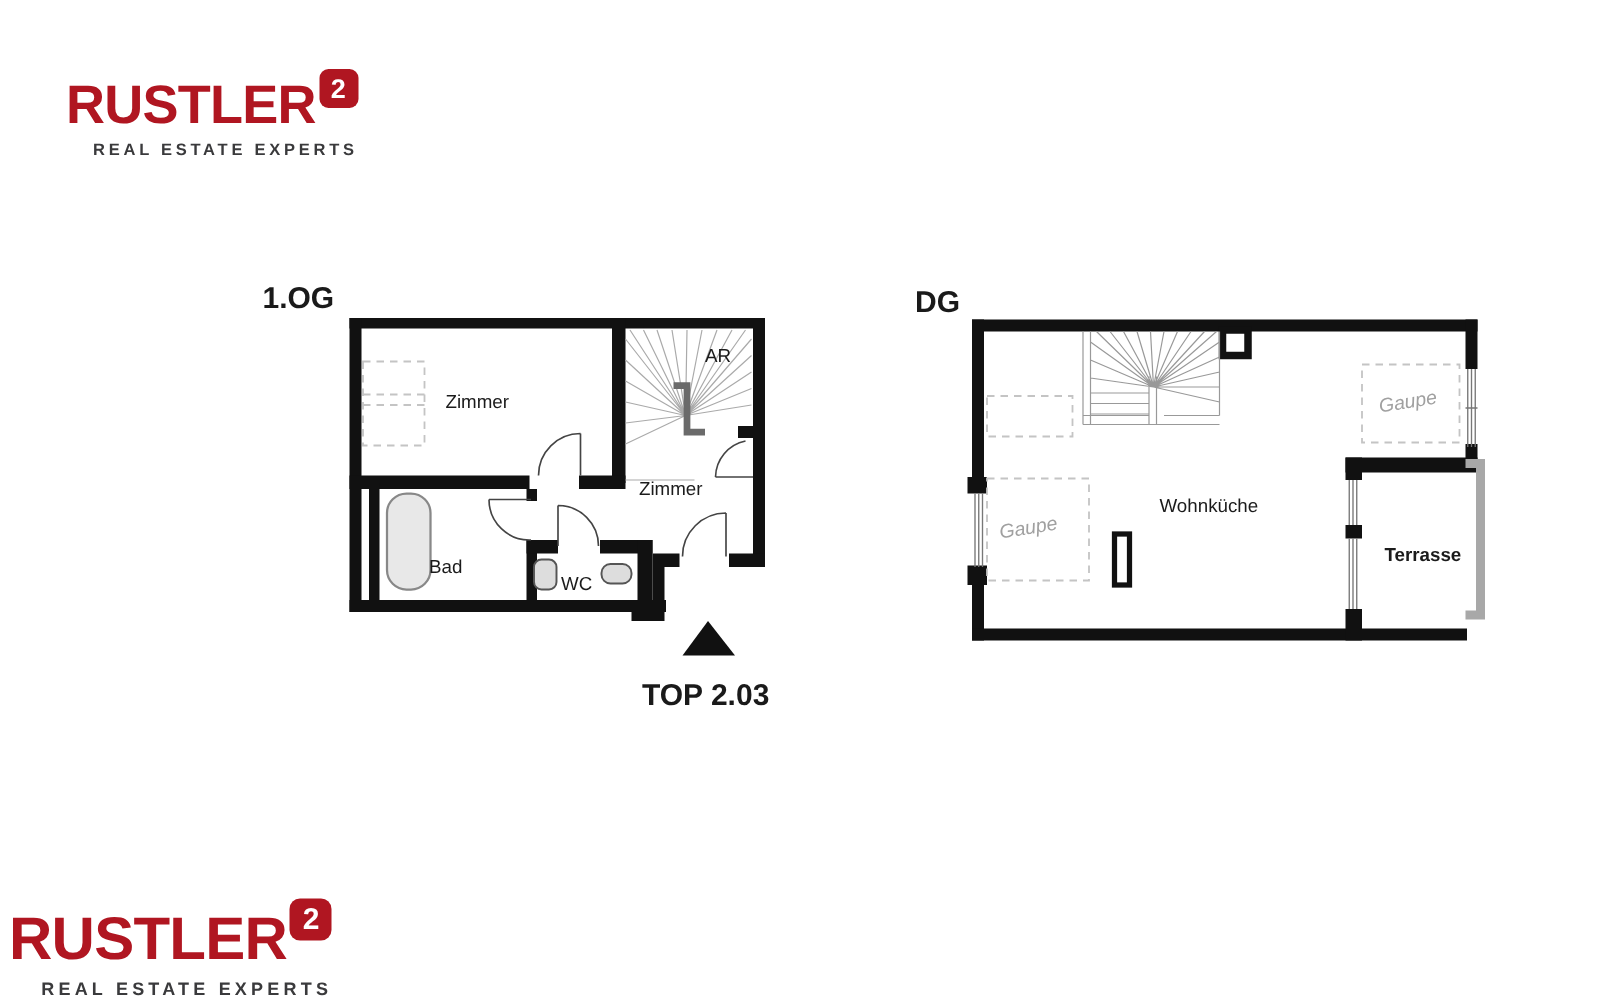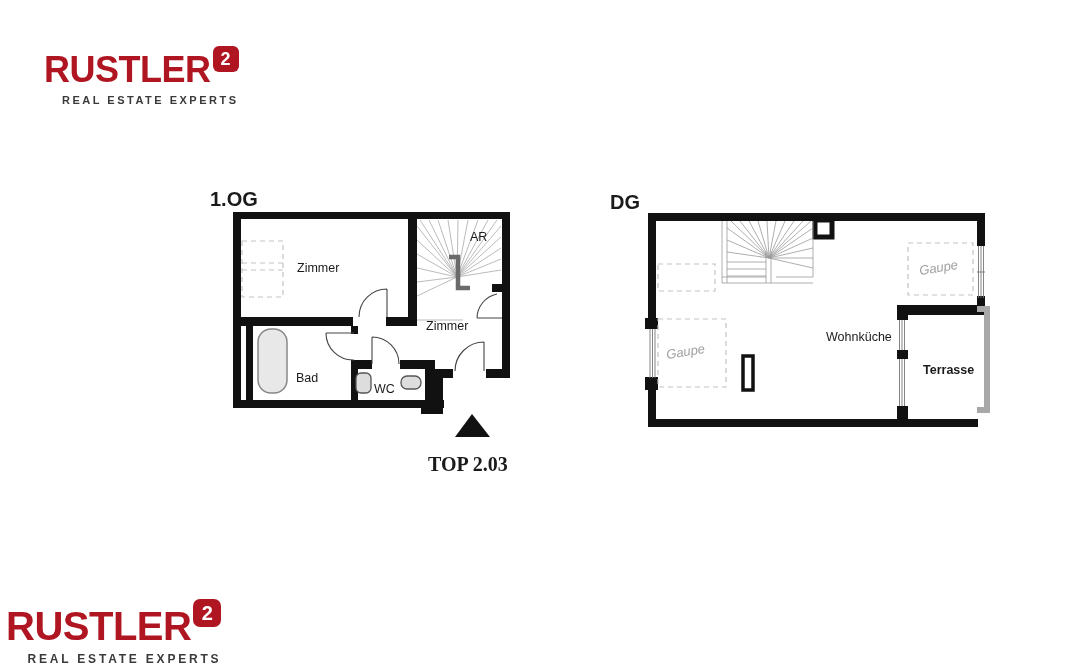--- a/index.html
+++ b/index.html
@@ -156,7 +156,7 @@
     <div class="tagline">REAL ESTATE EXPERTS</div>
   </div>
 
-  <div class="plan-title" style="left:175px;top:188px;margin-left:35px;">1.OG</div>
+  <div class="plan-title" style="left:175px;top:188px;">1.OG</div>
   <div class="plan-title" style="left:610px;top:191px;">DG</div>
 
   <div class="room-label" style="left:297px;top:261px;">Zimmer</div>

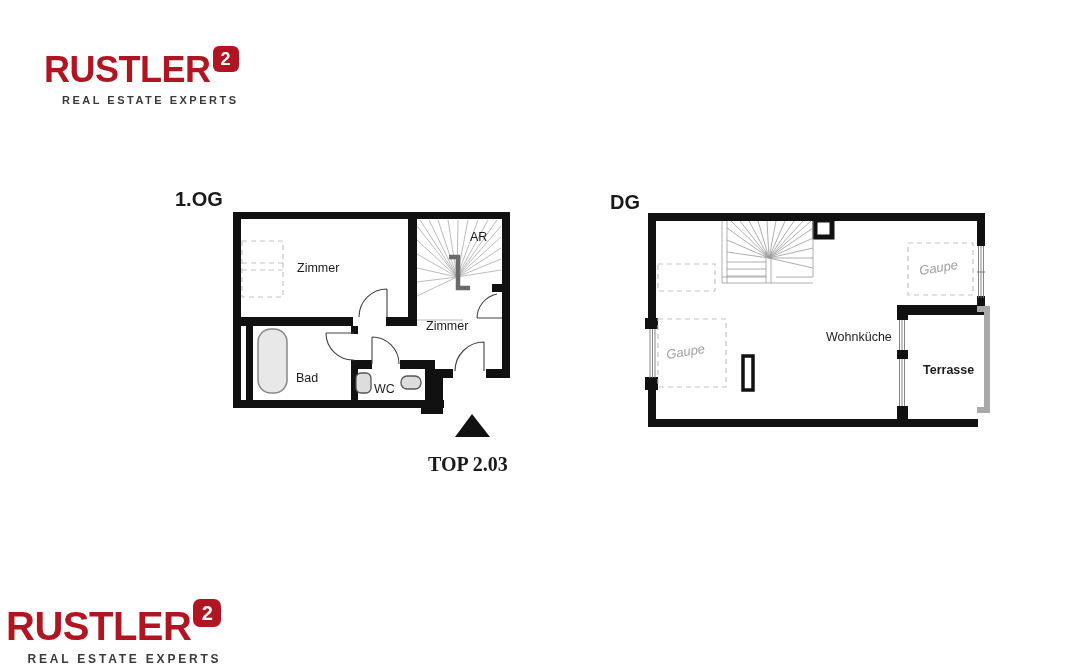--- a/index.html
+++ b/index.html
@@ -165,7 +165,7 @@
   <div class="room-label" style="left:296px;top:371px;">Bad</div>
   <div class="room-label" style="left:374px;top:382px;">WC</div>
 
-  <div class="room-label" style="left:826px;top:330px;">Wohnküche</div>
+  <div class="room-label" style="left:773px;top:330px;">Wohnküche</div>
   <div class="room-label" style="left:923px;top:363px;font-weight:bold;">Terrasse</div>
   <div class="gaupe-label" style="left:666px;top:344px;">Gaupe</div>
   <div class="gaupe-label" style="left:919px;top:260px;">Gaupe</div>

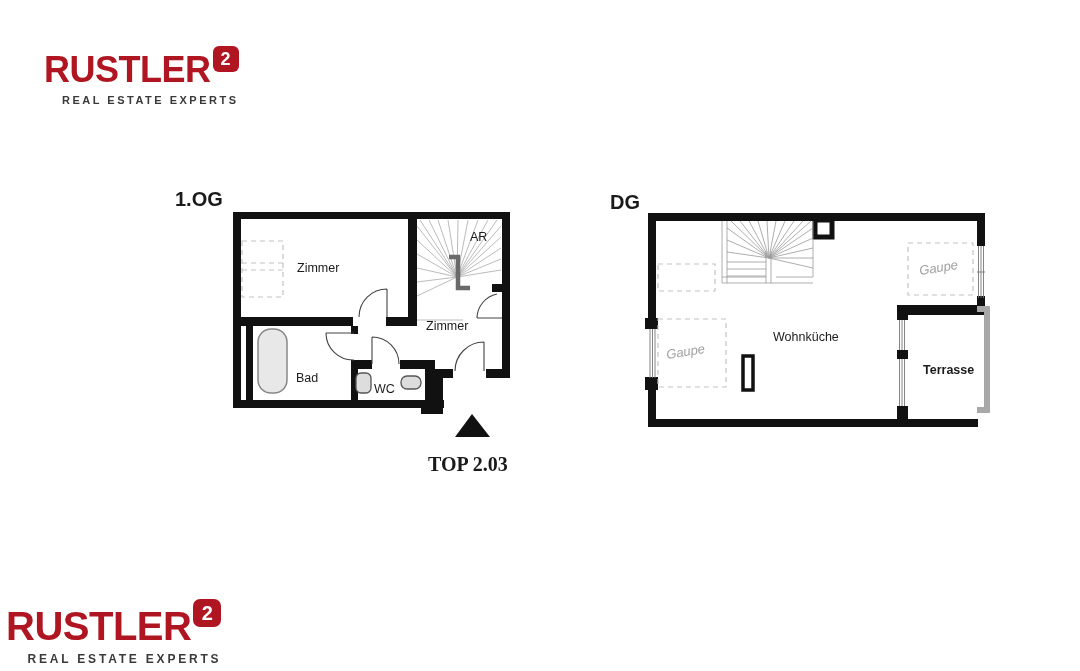--- a/index.html
+++ b/index.html
@@ -162,7 +162,7 @@
   <div class="room-label" style="left:297px;top:261px;">Zimmer</div>
   <div class="room-label" style="left:470px;top:230px;text-align:center;">AR</div>
   <div class="room-label" style="left:426px;top:319px;">Zimmer</div>
-  <div class="room-label" style="left:296px;top:371px;">Bad</div>
+  <div class="room-label" style="left:286px;top:371px;">Bad</div>
   <div class="room-label" style="left:374px;top:382px;">WC</div>
 
   <div class="room-label" style="left:773px;top:330px;">Wohnküche</div>

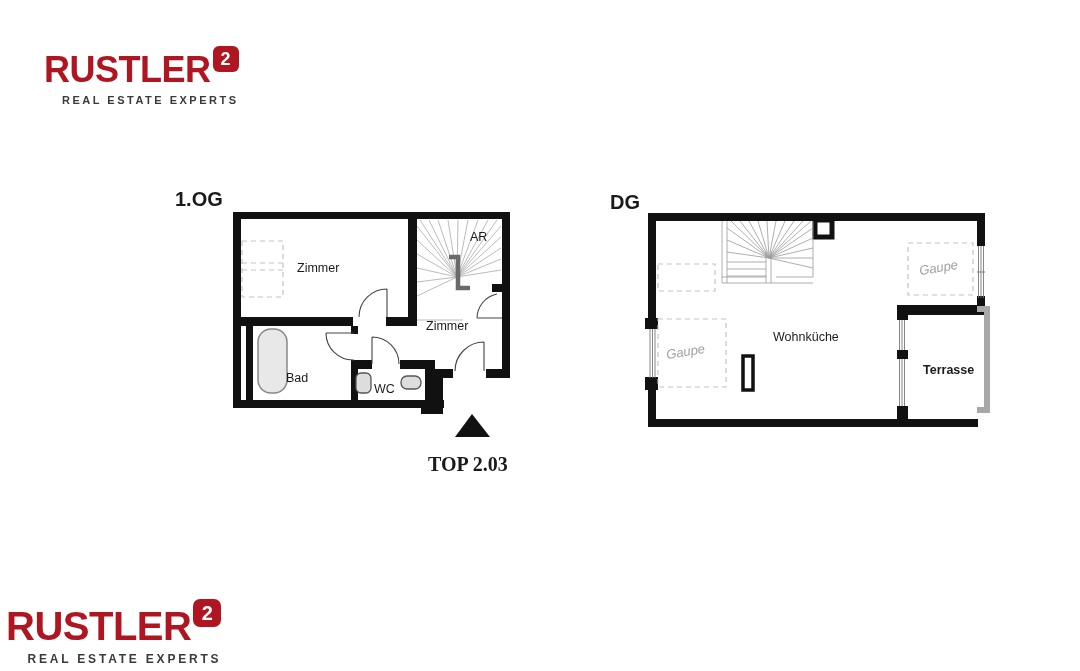--- a/index.html
+++ b/index.html
@@ -170,7 +170,7 @@
   <div class="gaupe-label" style="left:666px;top:344px;">Gaupe</div>
   <div class="gaupe-label" style="left:919px;top:260px;">Gaupe</div>
 
-  <div class="unit-label" style="left:428px;top:453px;font-family:Liberation Serif, serif;">TOP 2.03</div>
+  <div class="unit-label" style="left:428px;top:453px;">TOP 2.03</div>
 
 </div>
 

